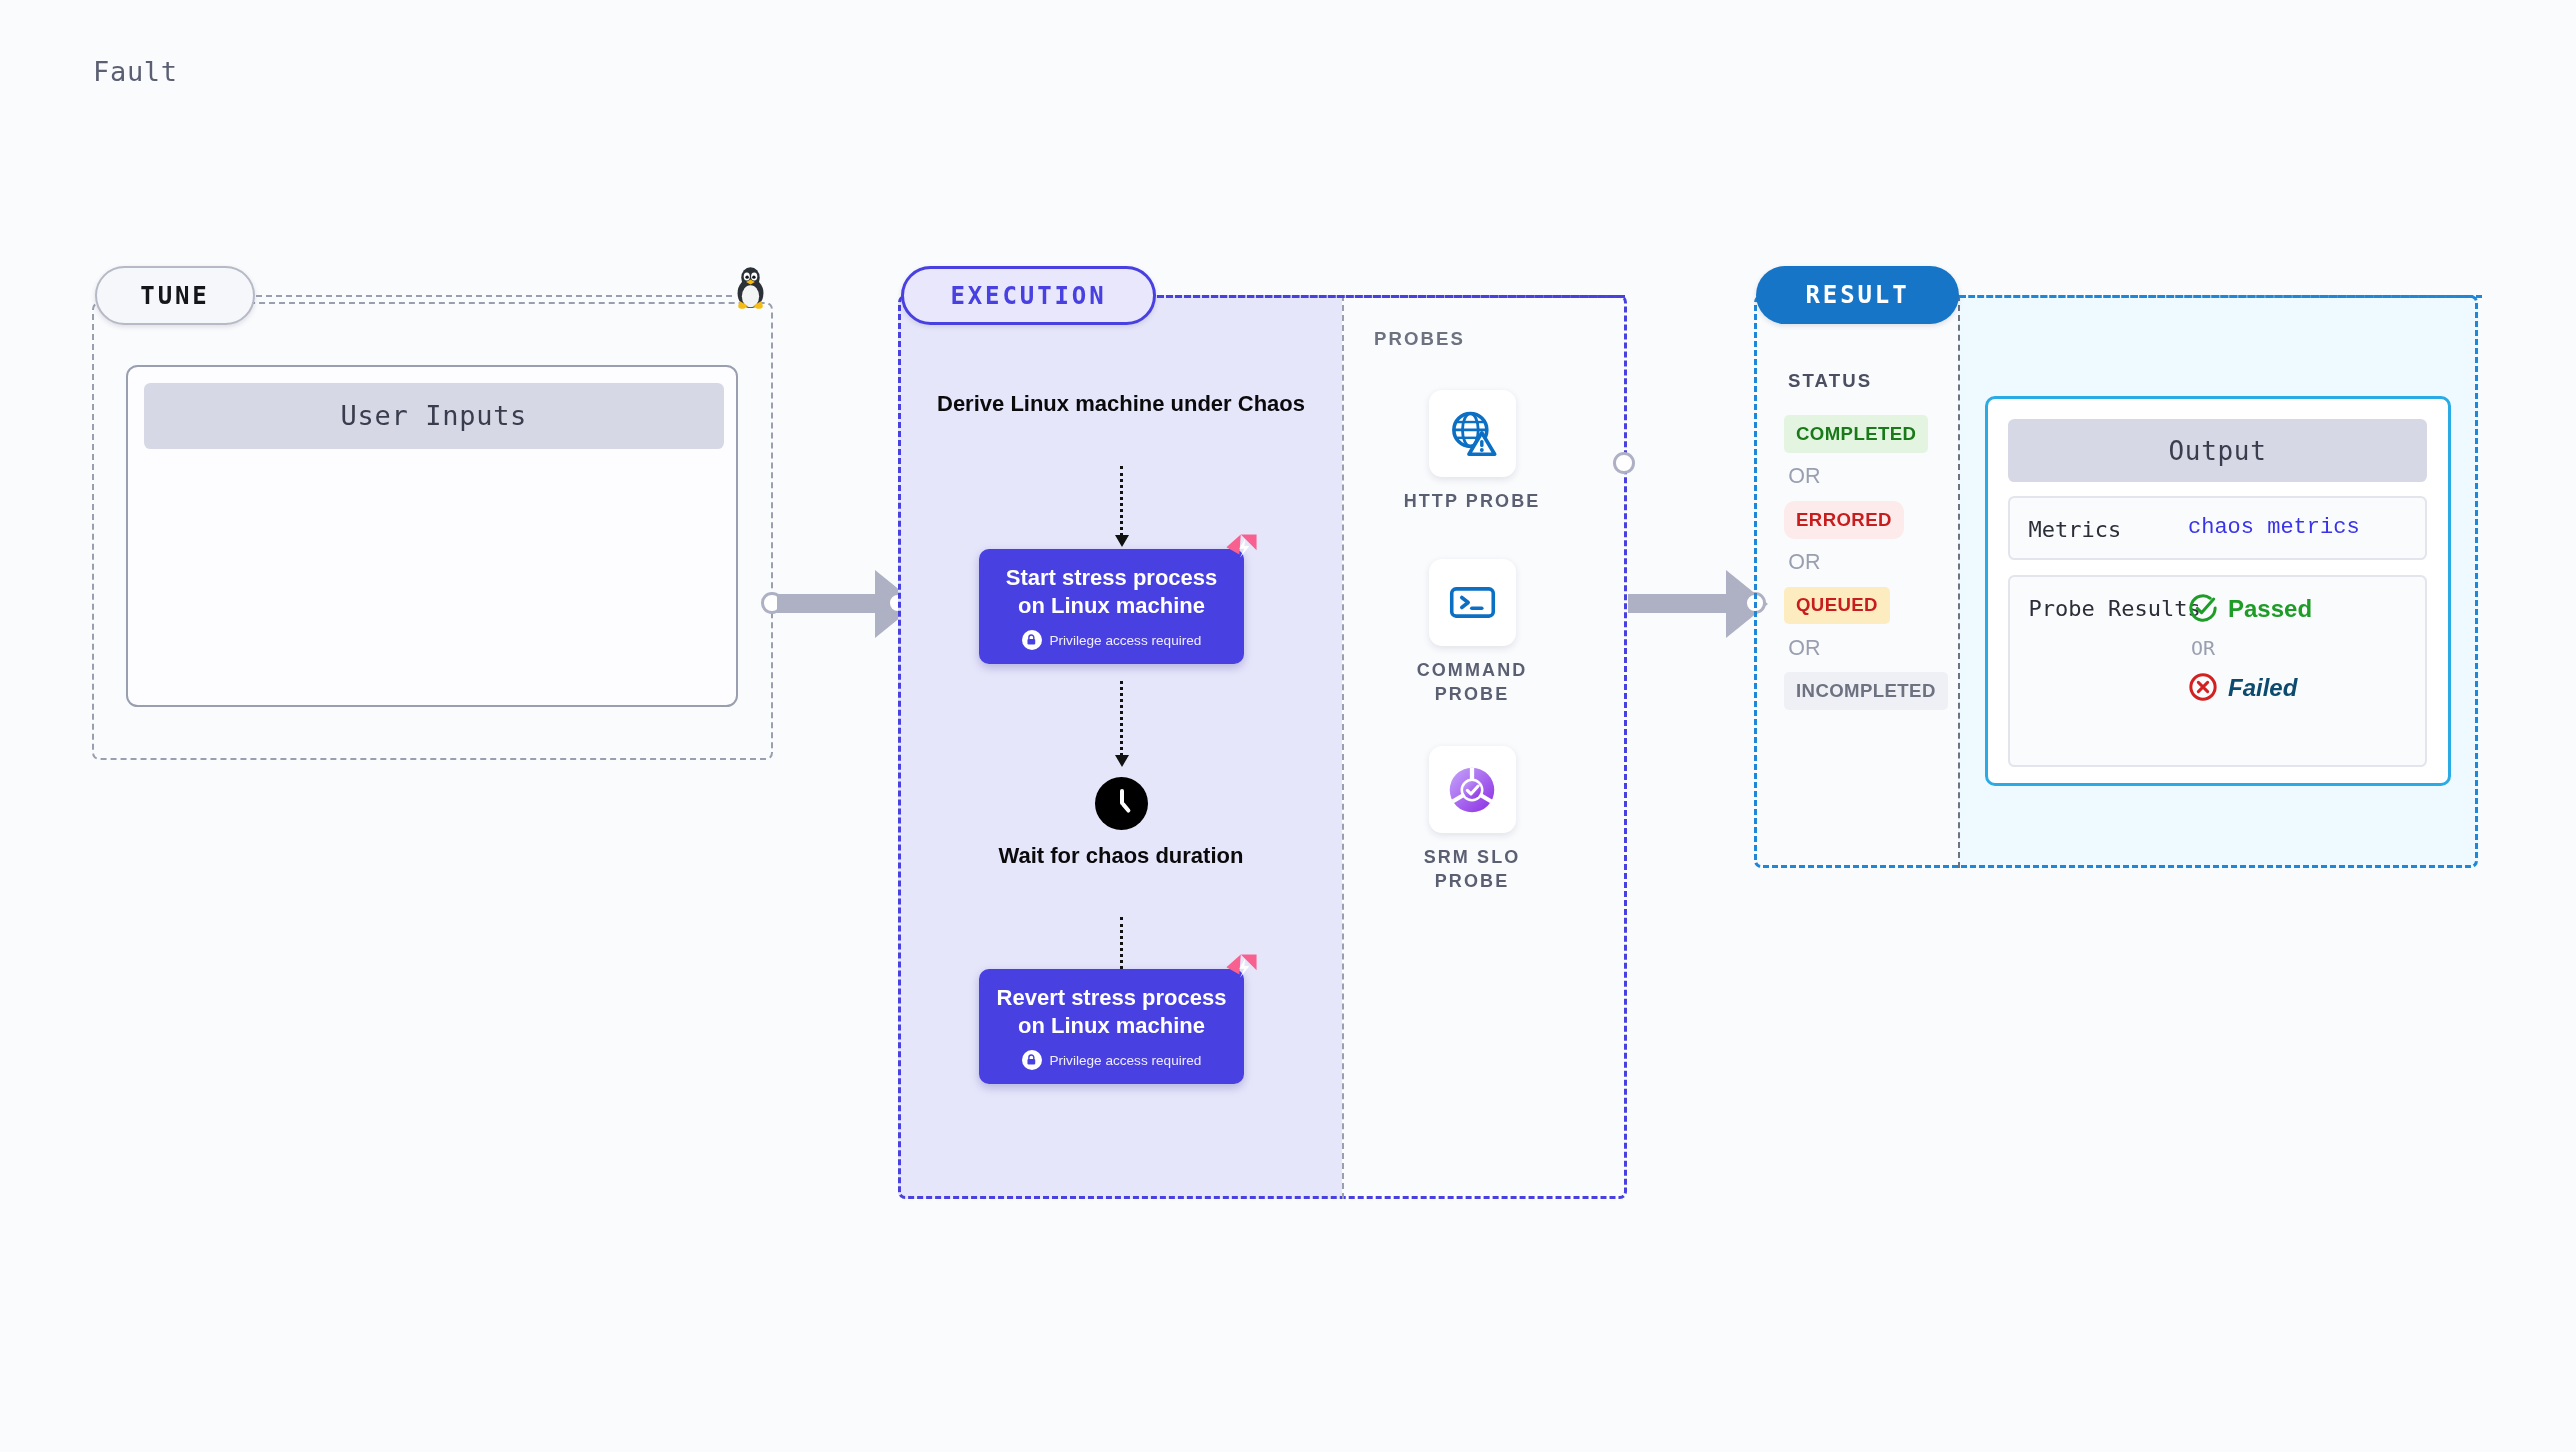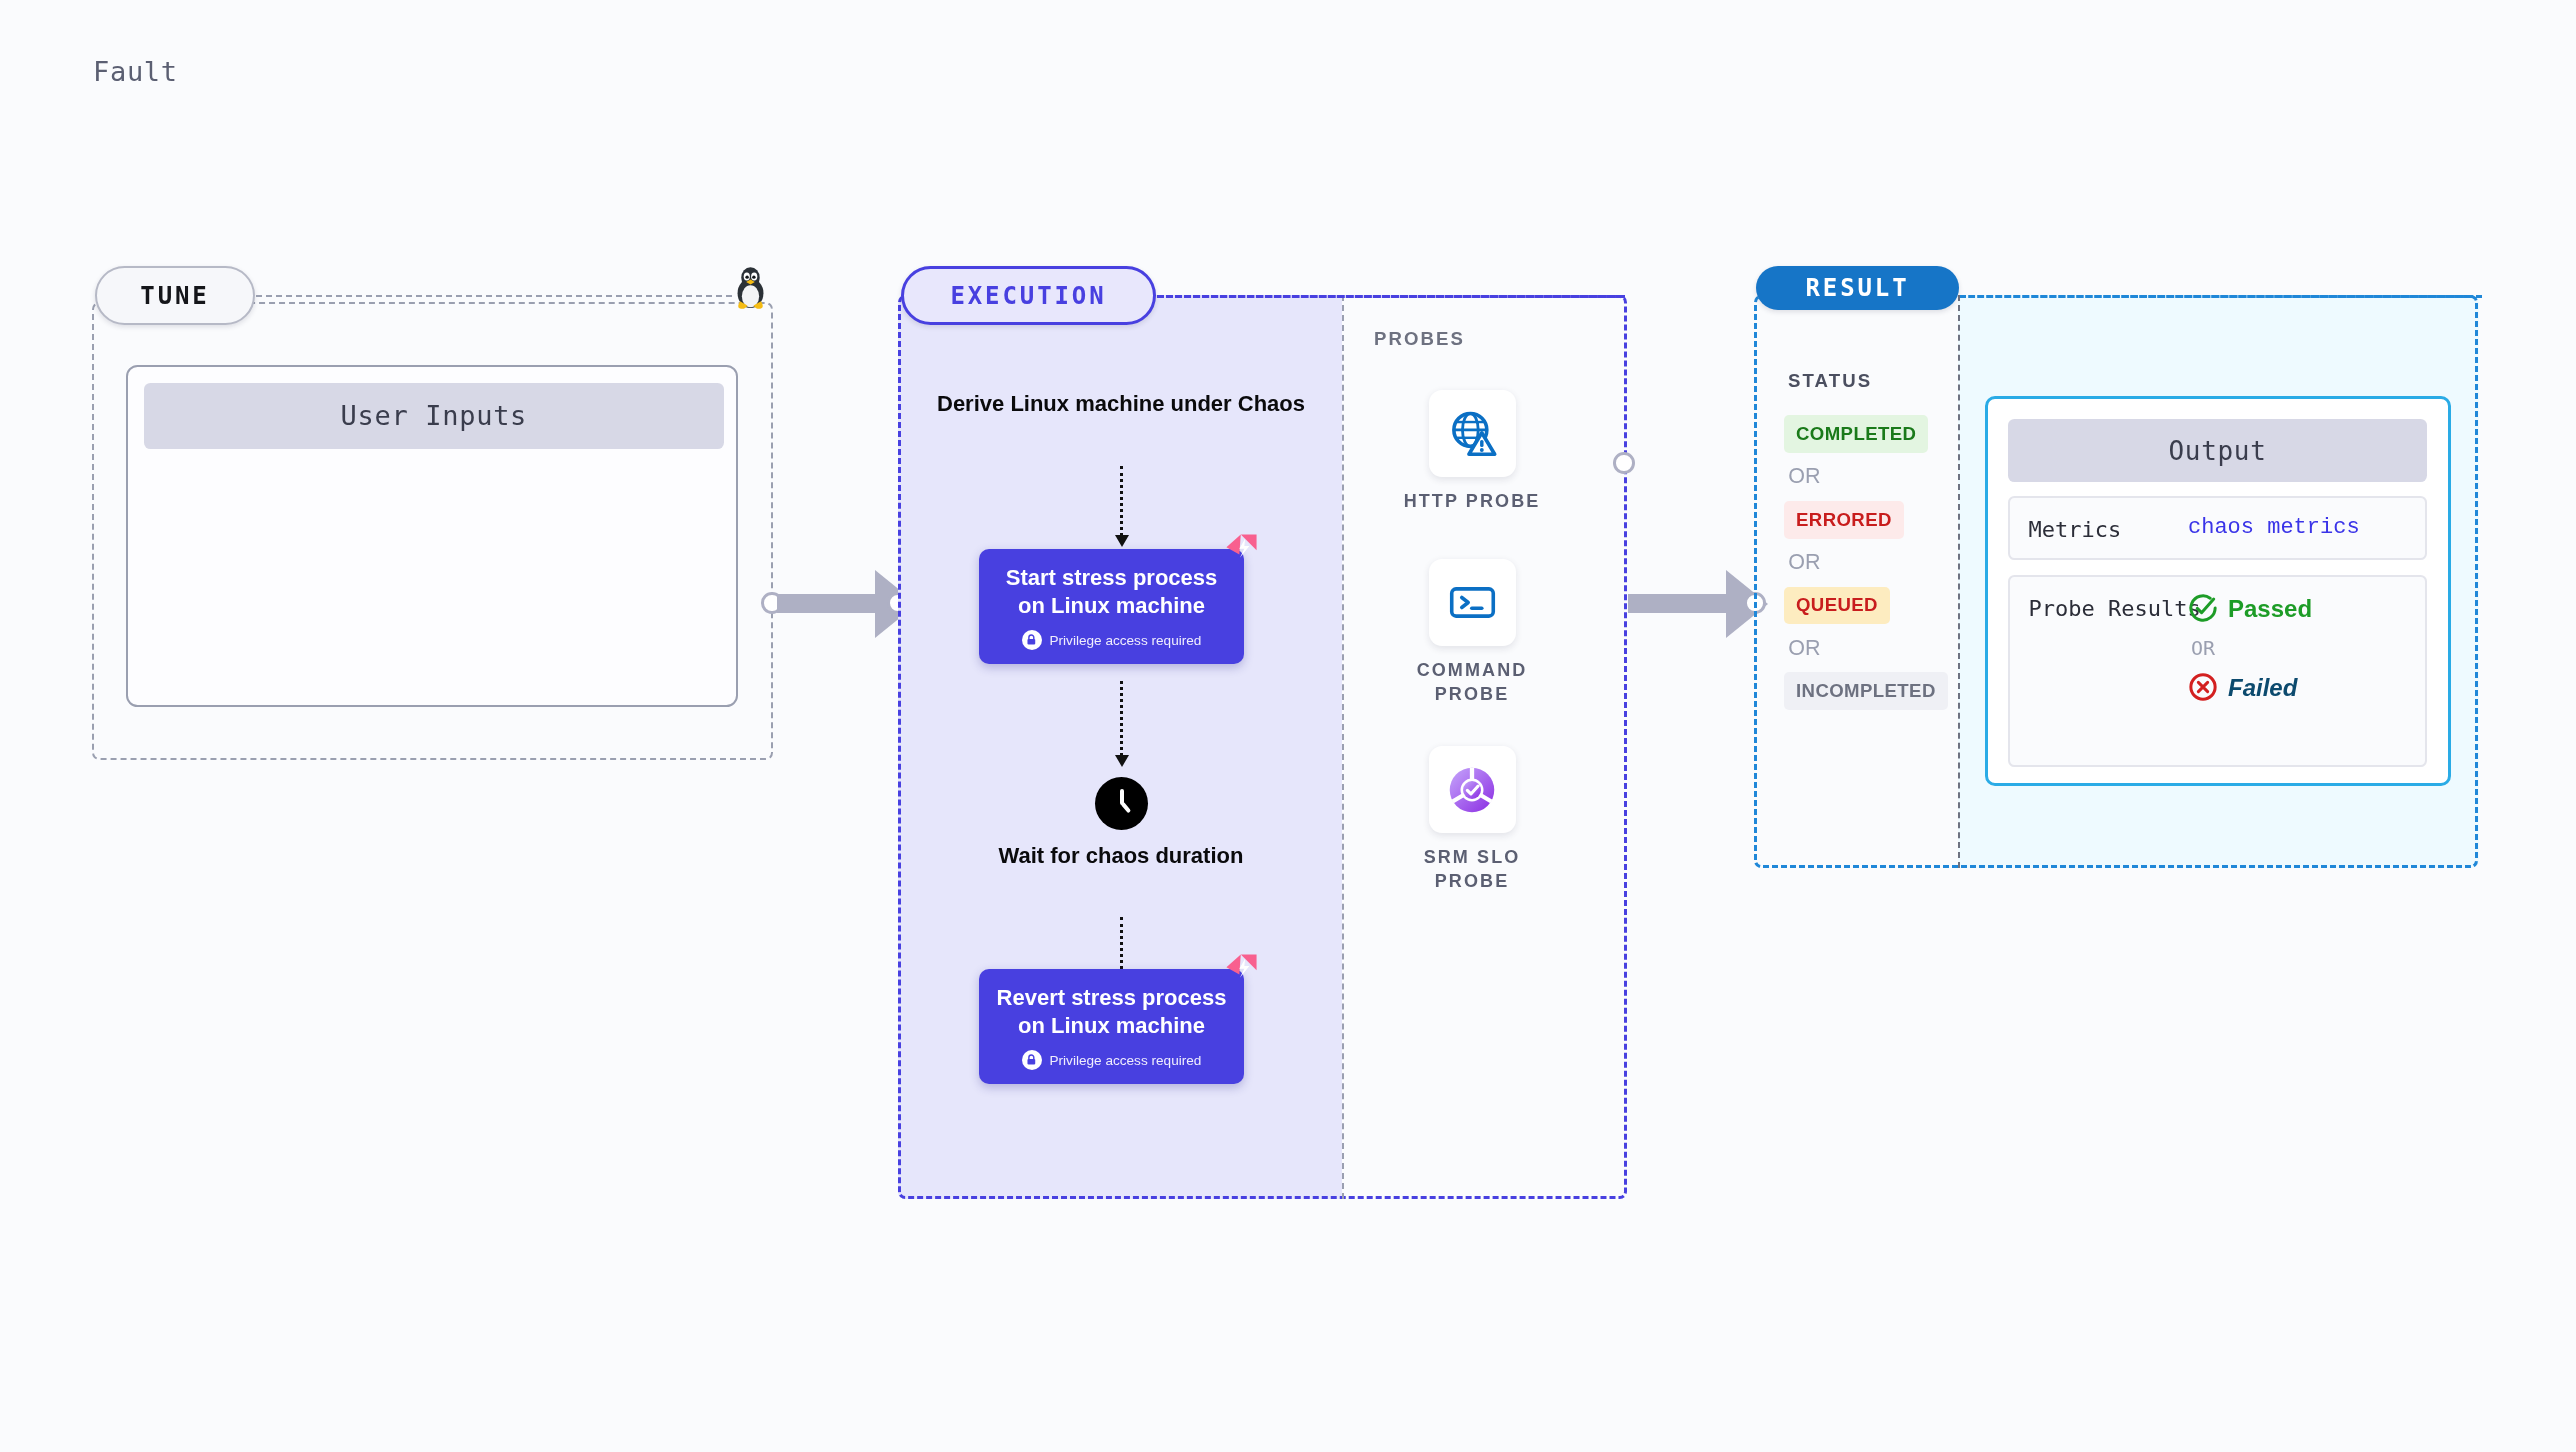--- a/index.html
+++ b/index.html
@@ -53,7 +53,7 @@
                background: #f6f7fa; border: 2.9px solid #b6b9c6; color: #15161a; font-size: 24px; text-align: center; }
   .pill-exec { left: 901px; top: 266px; width: 255px; height: 59px;
                background: #e8e7fc; border: 3.6px solid #4840e0; color: #4840e0; font-size: 24px; }
-  .pill-res  { left: 1756px; top: 266px; width: 203px; height: 44px;
+  .pill-res  { left: 1756px; top: 266px; width: 203px; height: 58px;
                background: #1675c7; border: none; color: #ffffff; font-size: 24px; }
 
   

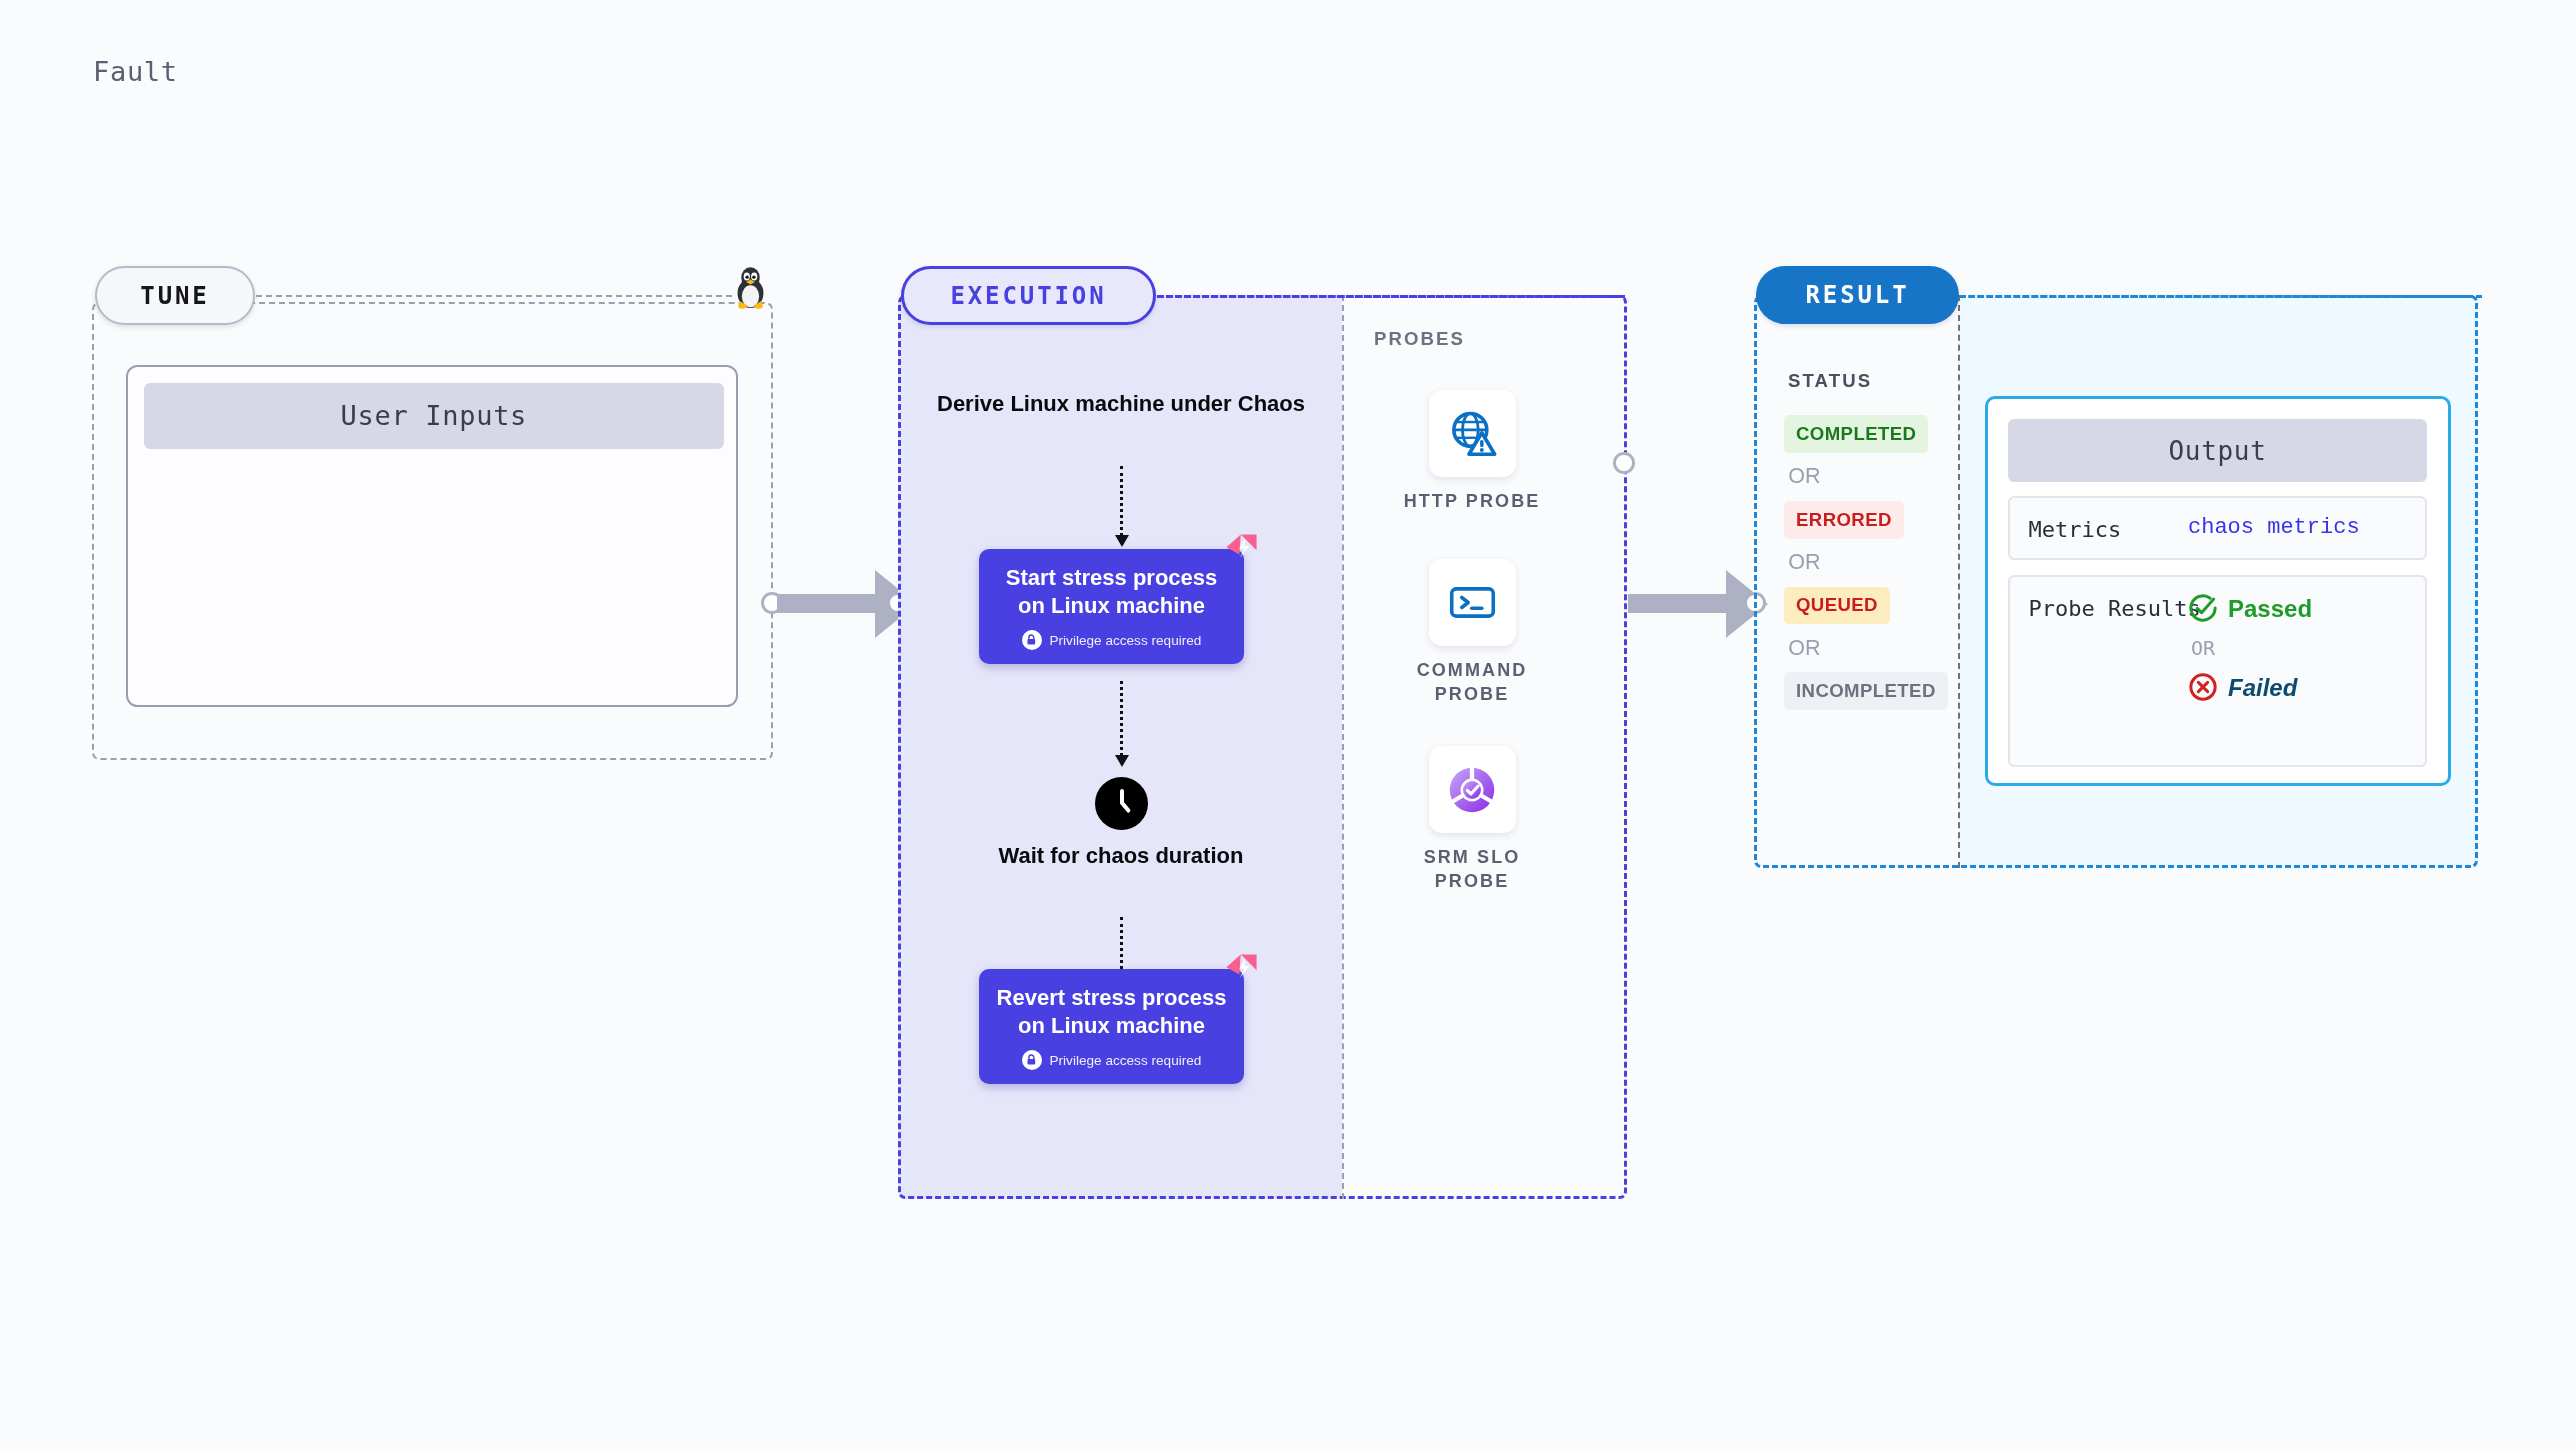--- a/index.html
+++ b/index.html
@@ -158,7 +158,7 @@
     font-size: 18.6px; font-weight: 700; letter-spacing: 0.4px;
   }
   .b-completed   { background: #e3f5e1; color: #1a7a1a; }
-  .b-errored     { background: #fdeaea; color: #c81d1d; }
+  .b-errored     { background: #fdeaea; color: #c81d1d; border-radius: 11px; }
   .b-queued      { background: #fdecc0; color: #c81d1d; }
   .b-incompleted { background: #eff0f5; color: #6d7180; }
   .or-txt { font-size: 21.5px; color: #9a9fb0; margin: 11.5px 0 11.5px 4.3px; }

